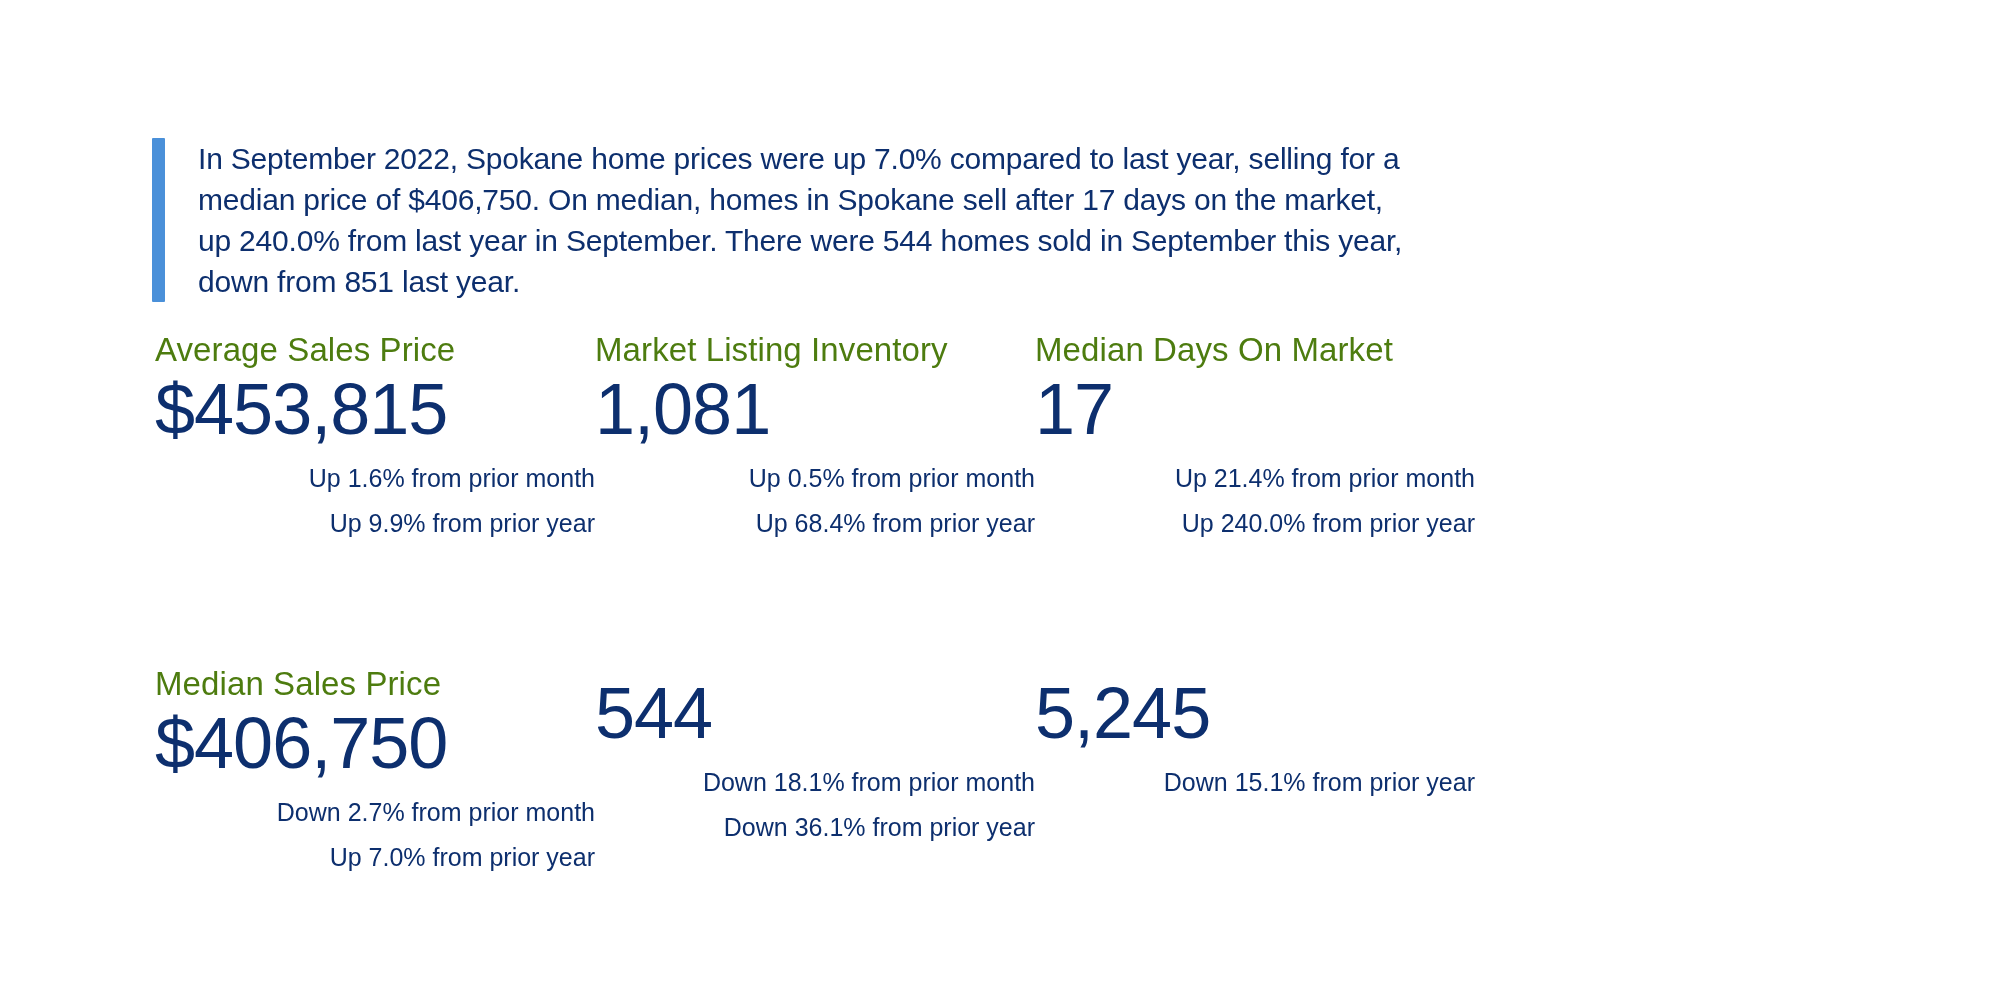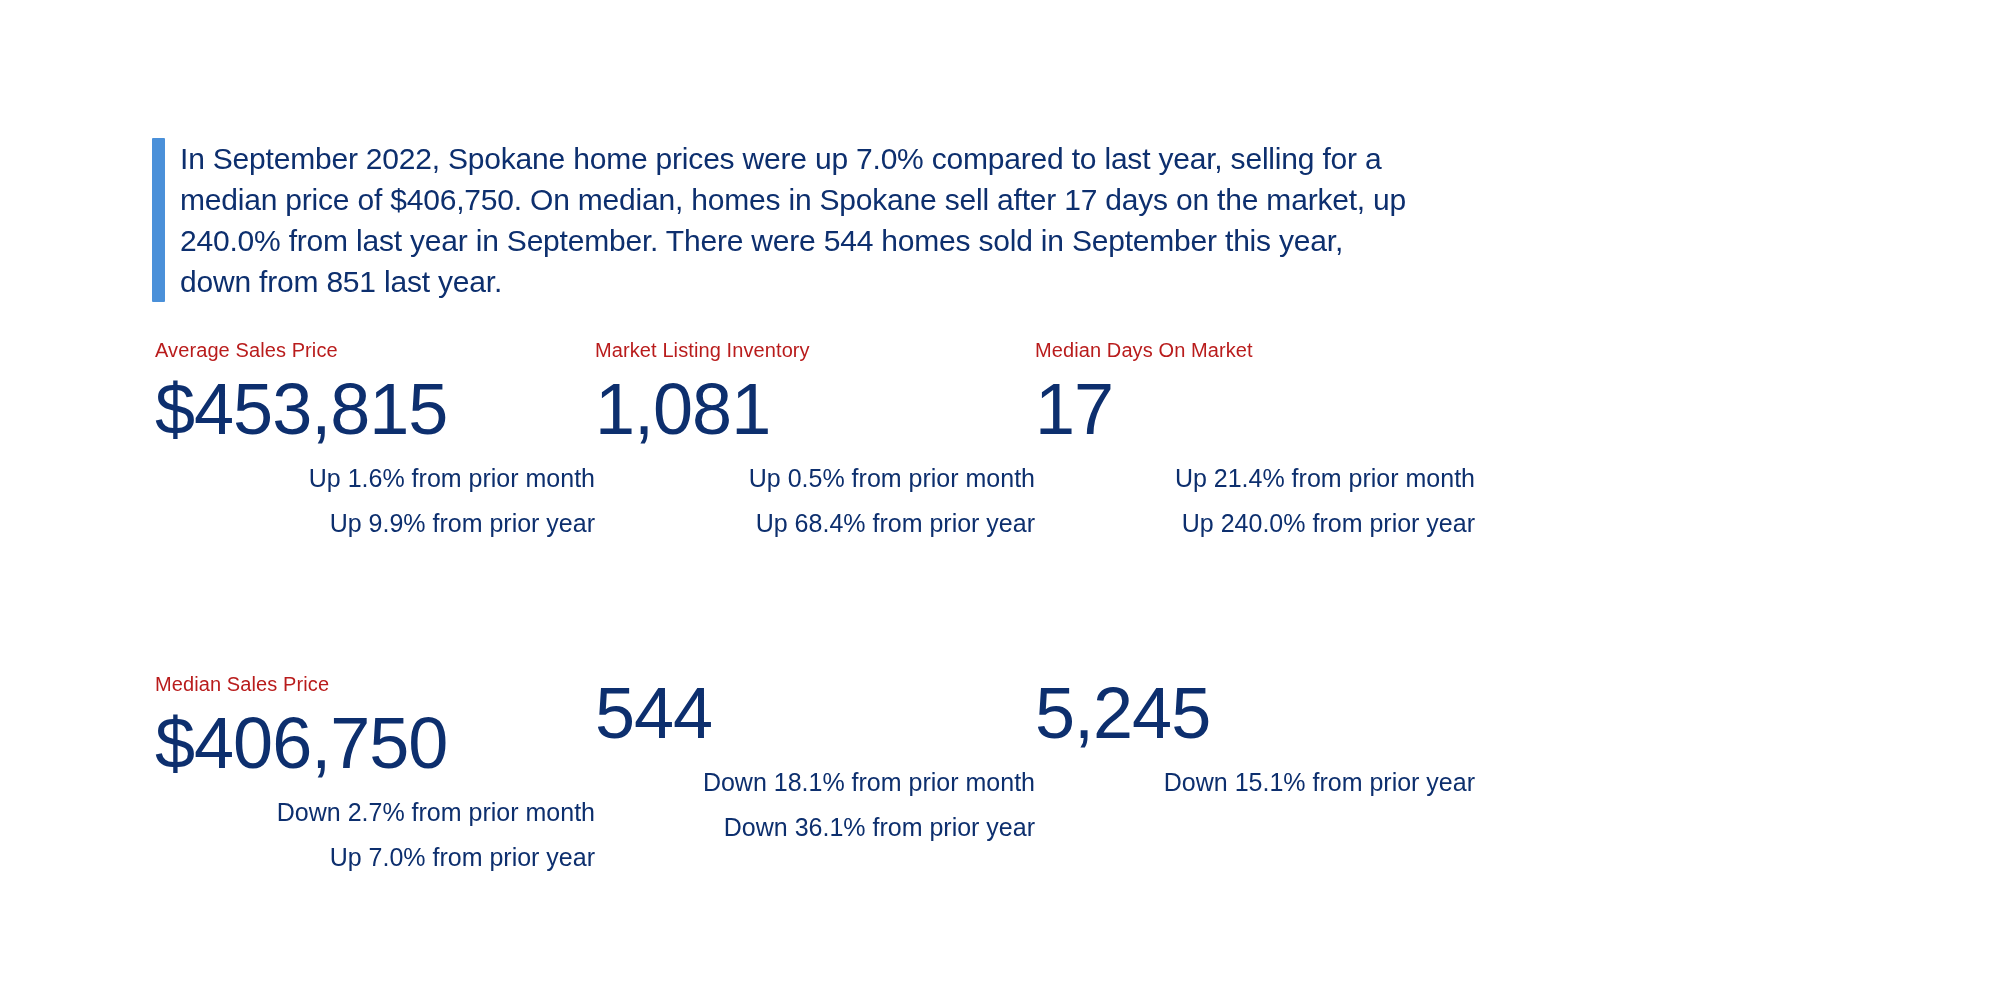--- a/index.html
+++ b/index.html
@@ -38,7 +38,7 @@
     color: #0d2f6e;
     font-size: 30px;
     line-height: 41px;
-    padding-left: 15px;
+    padding-left: 33px;
     letter-spacing: -0.2px;
   }
   

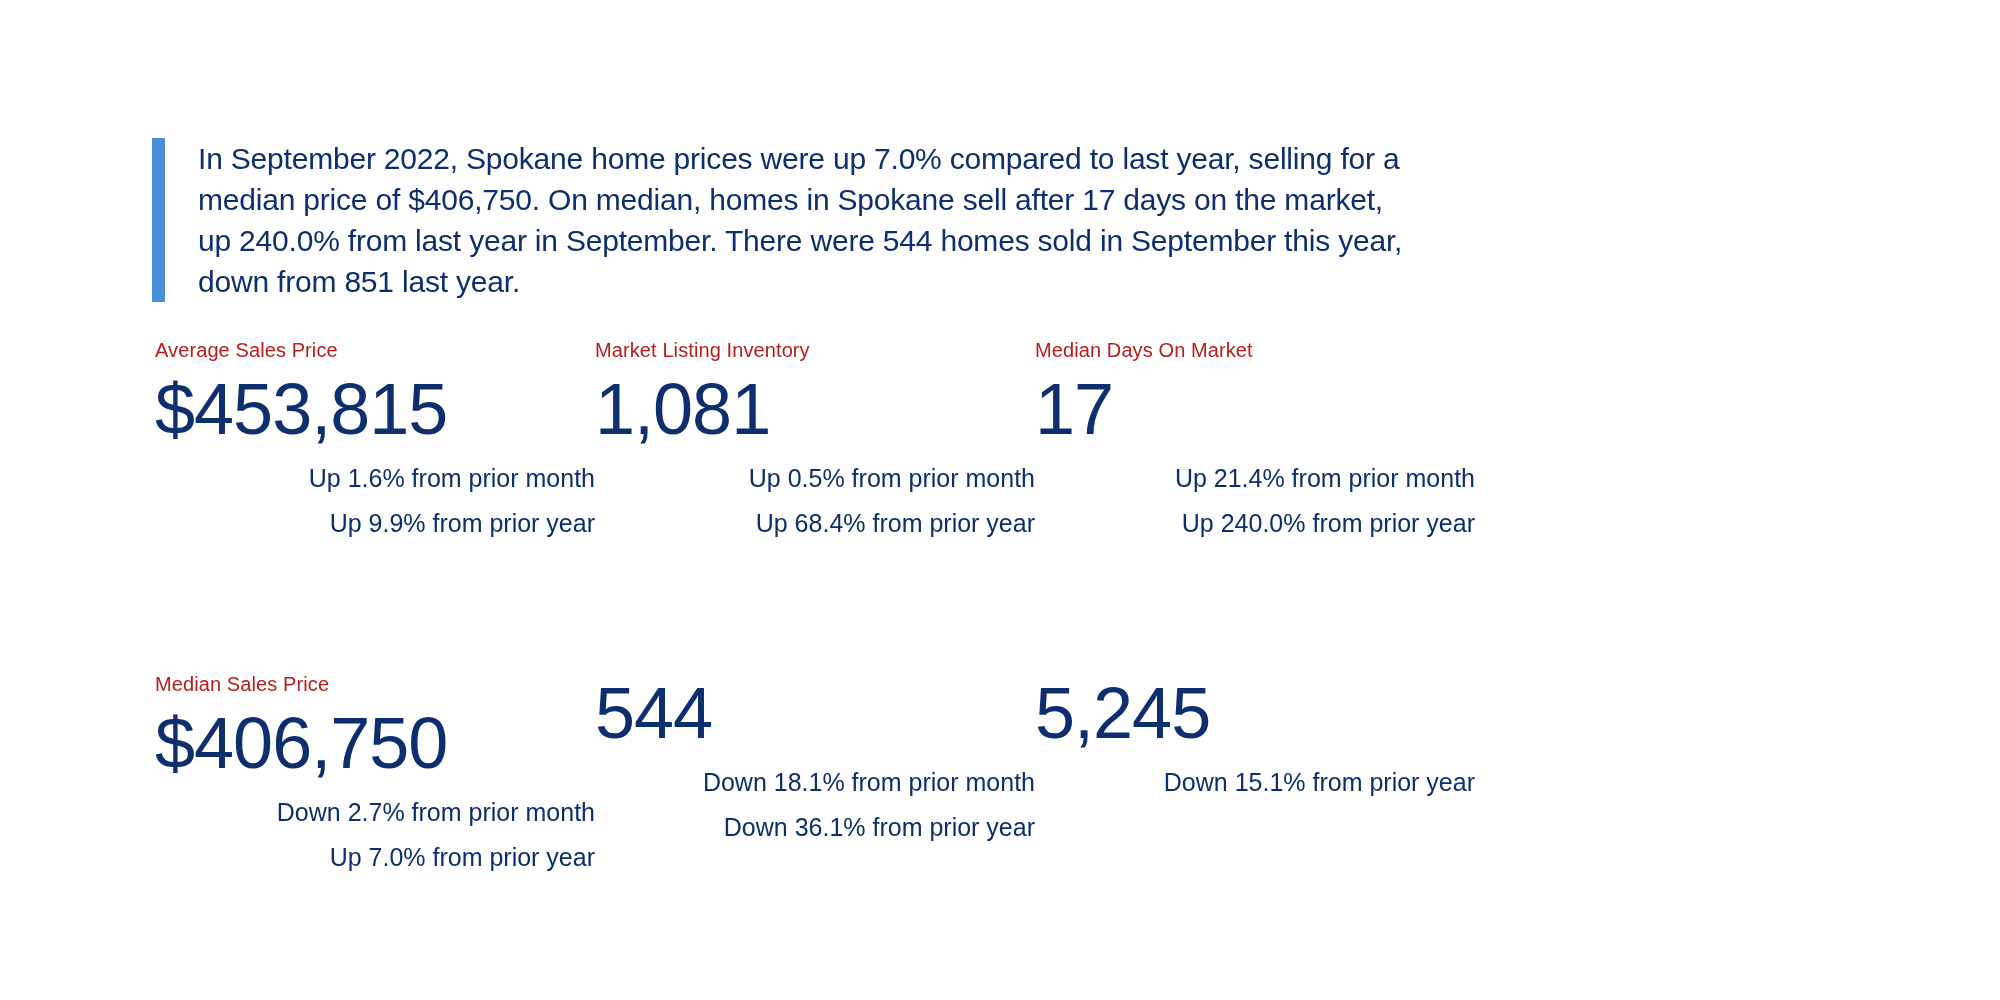--- a/index.html
+++ b/index.html
@@ -62,8 +62,8 @@
     height: 230px;
   }
   .stat-label {
-    color: #b91c1c;
-    font-size: 20px;
+    color: #4d7c0f;
+    font-size: 33px;
     line-height: 30px;
     white-space: nowrap;
     letter-spacing: 0.1px;

